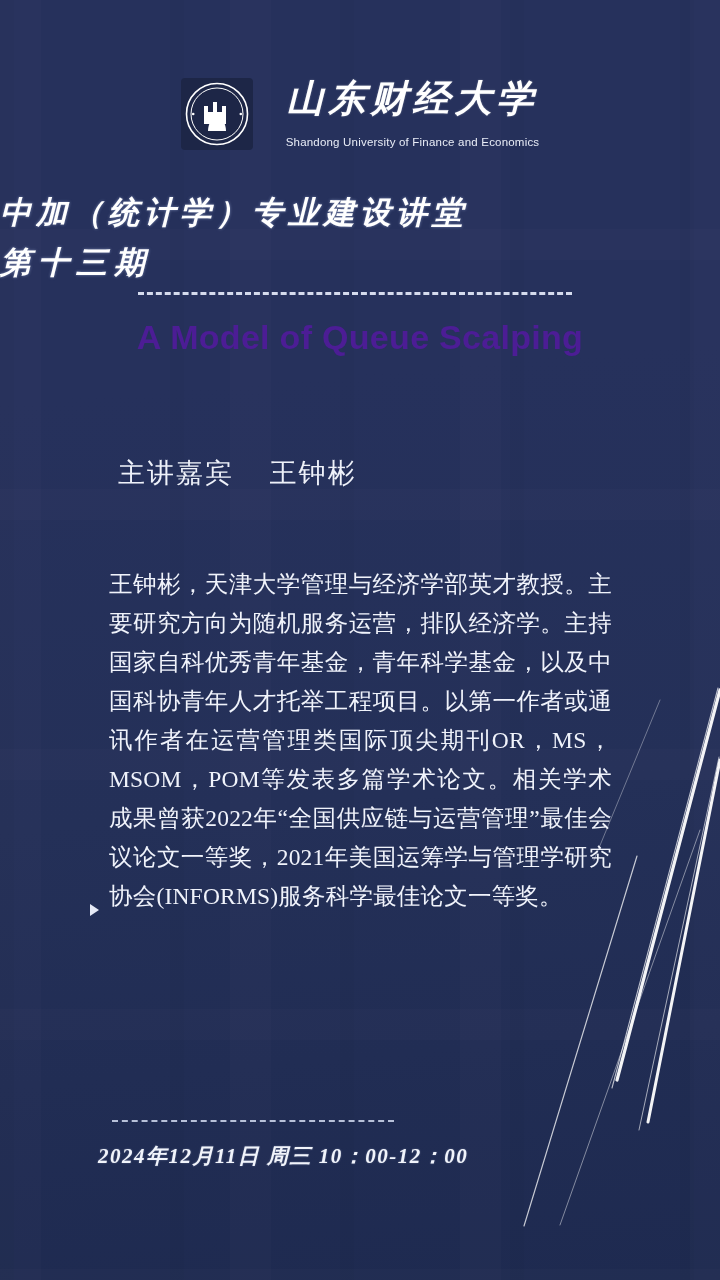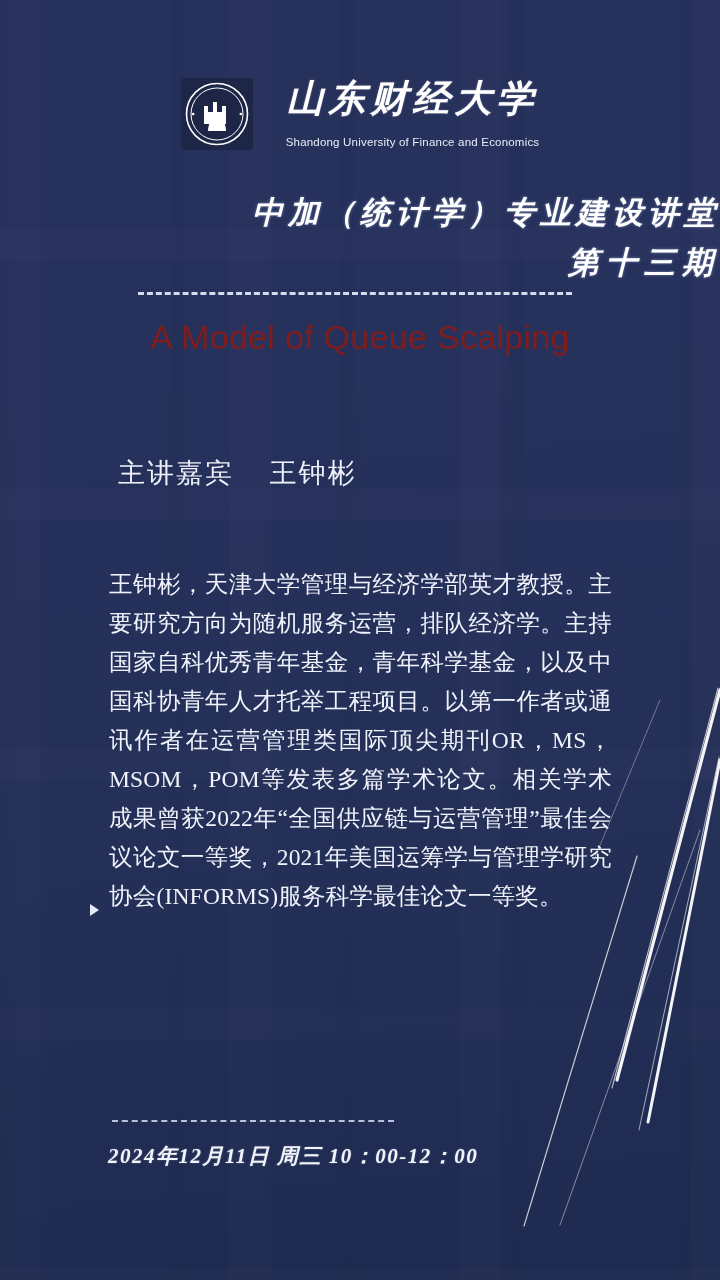--- a/index.html
+++ b/index.html
@@ -55,7 +55,7 @@
 
   
   .title-cn {
-    position:absolute; top:192px; left:0; right:0; text-align:right;
+    position:absolute; top:192px; left:0; right:0; text-align:left;
     font-family:"Liberation Serif", serif;
     font-size:31px; font-weight:700; font-style:italic;
     letter-spacing:5px; color:#ffffff;

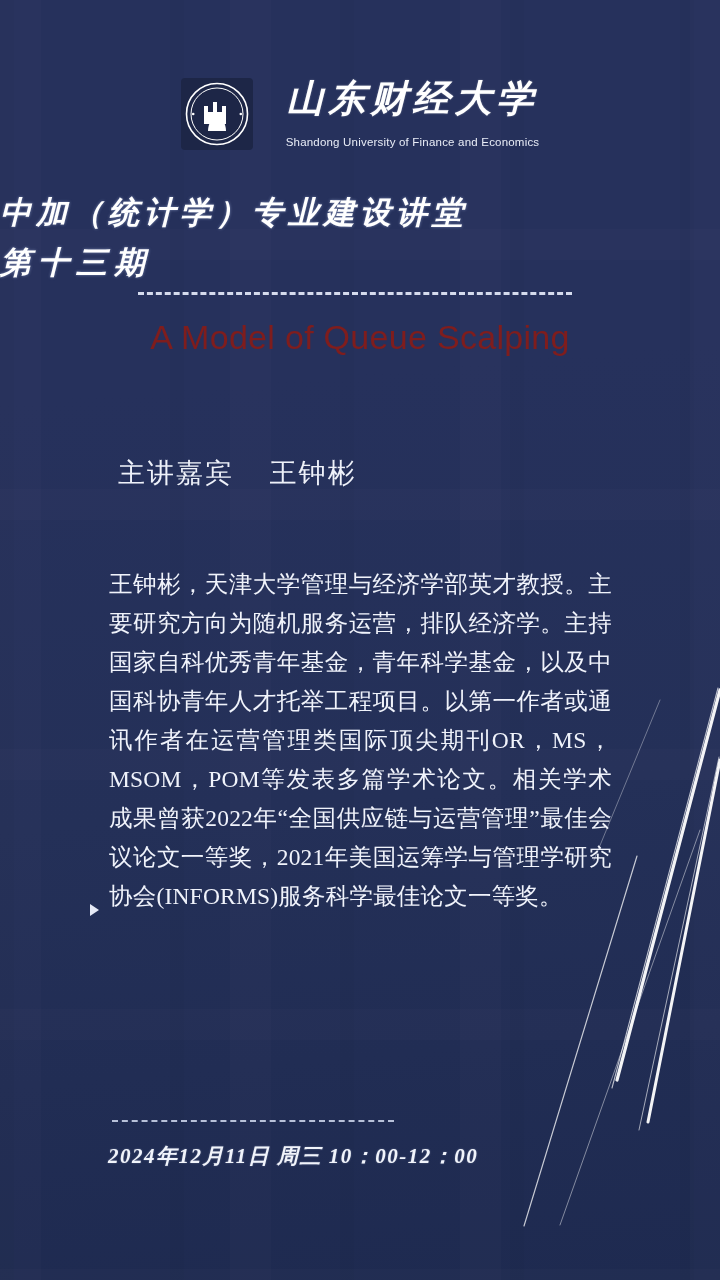--- a/index.html
+++ b/index.html
@@ -70,8 +70,8 @@
 
   .title-en {
     position:absolute; top:318px; left:0; right:0; text-align:center;
-    font-size:34px; font-weight:400; letter-spacing:.3px;
-    color:#7f1d1d;
+    font-size:34px; font-weight:700; letter-spacing:.3px;
+    color:#4c1d95;
   }
 
   

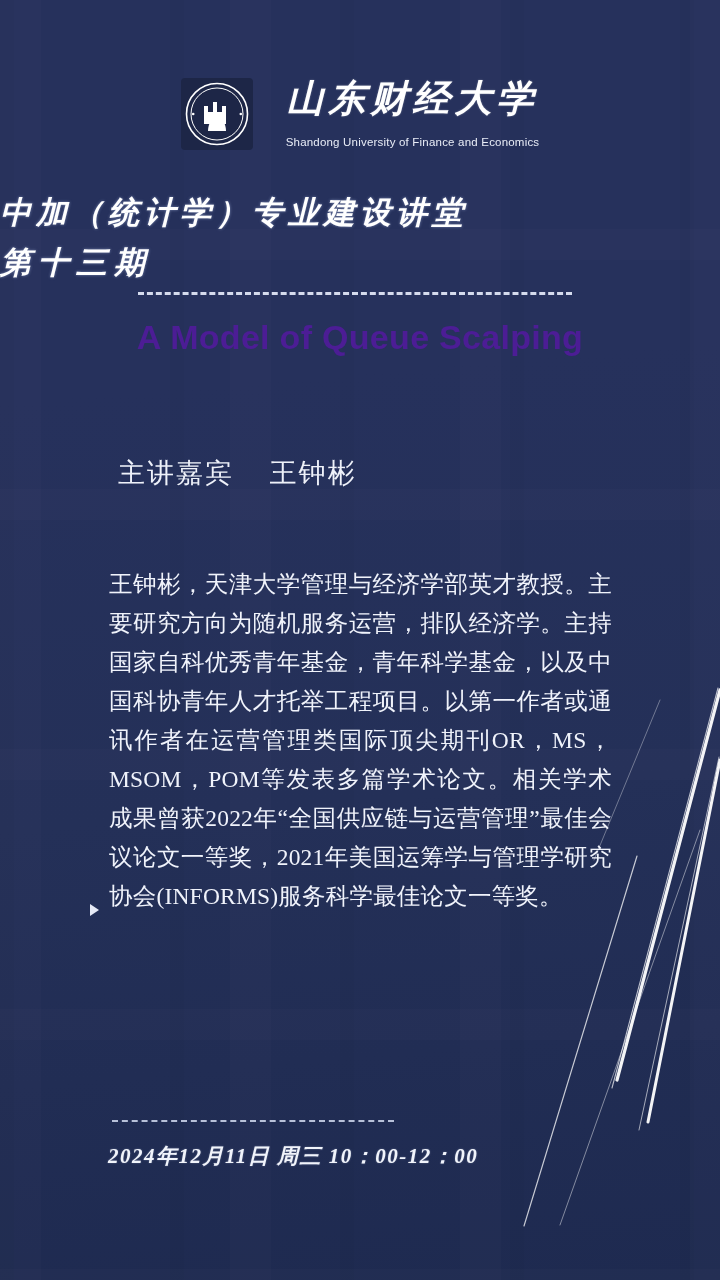--- a/index.html
+++ b/index.html
@@ -104,7 +104,7 @@
     position:absolute; top:1120px; left:112px; width:282px; height:0;
     border-top:2px dashed #c9d2e8; opacity:.9;
   }
-  .footer { position:absolute; top:1142px; left:108px; }
+  .footer { position:absolute; top:1142px; left:98px; }
   .footer div {
     font-family:"Liberation Serif", serif;
     font-style:italic; font-weight:700;

